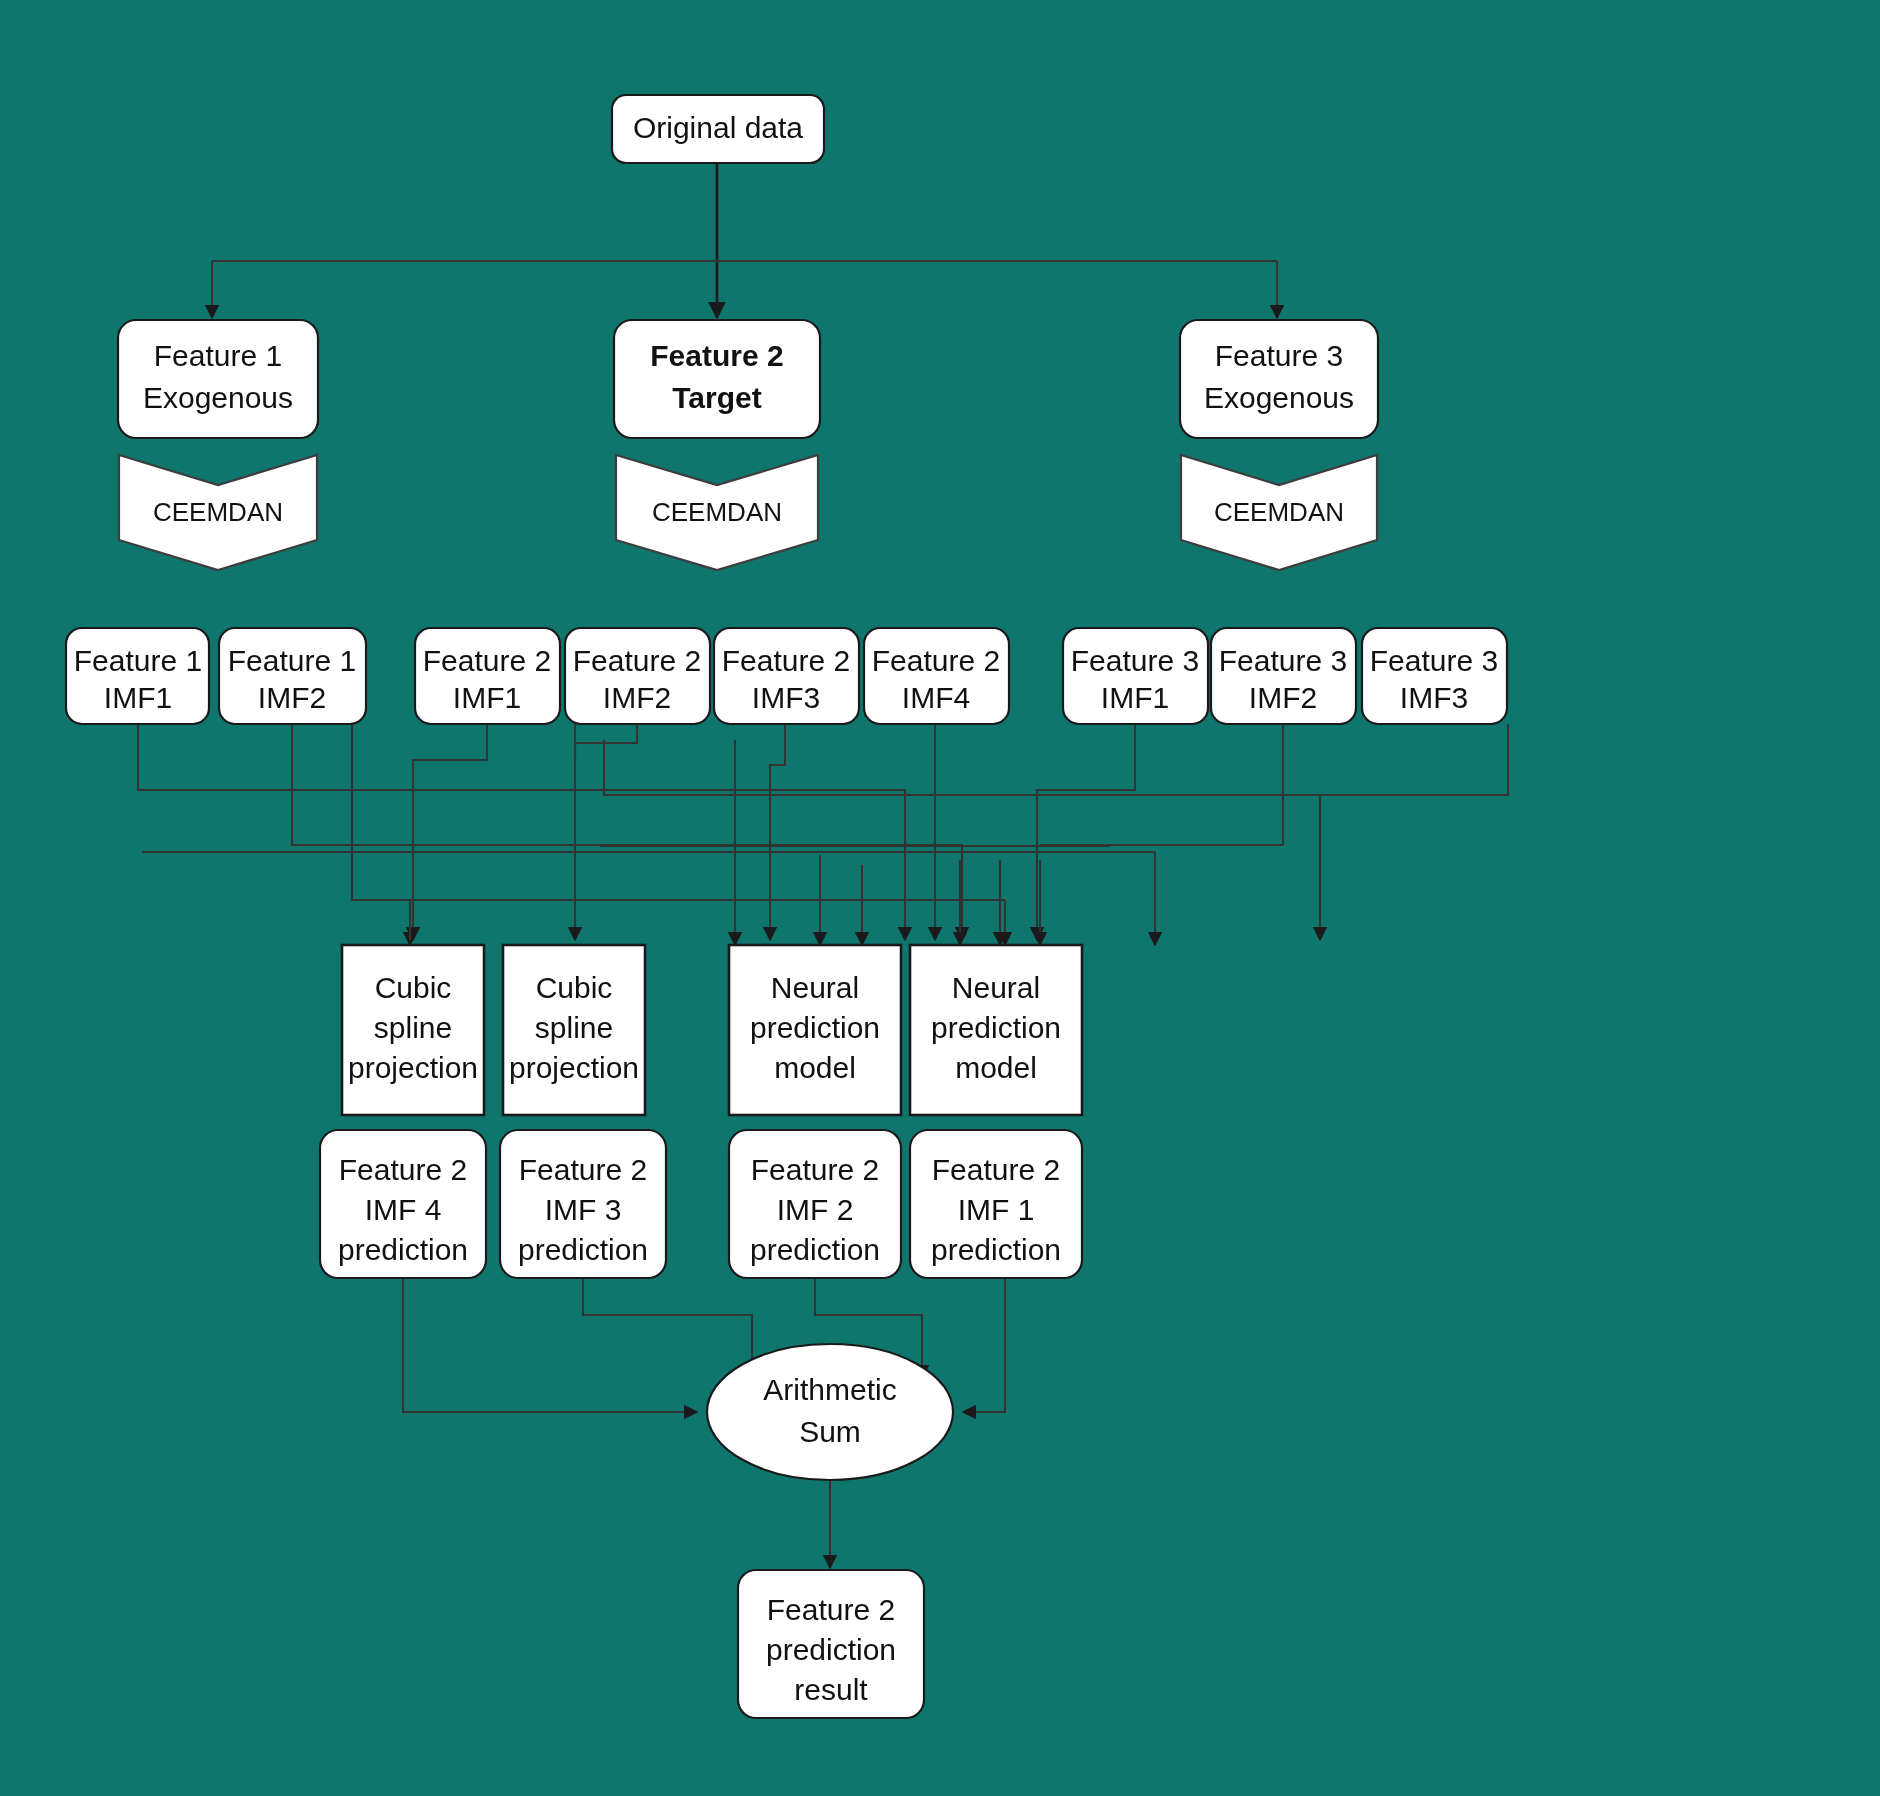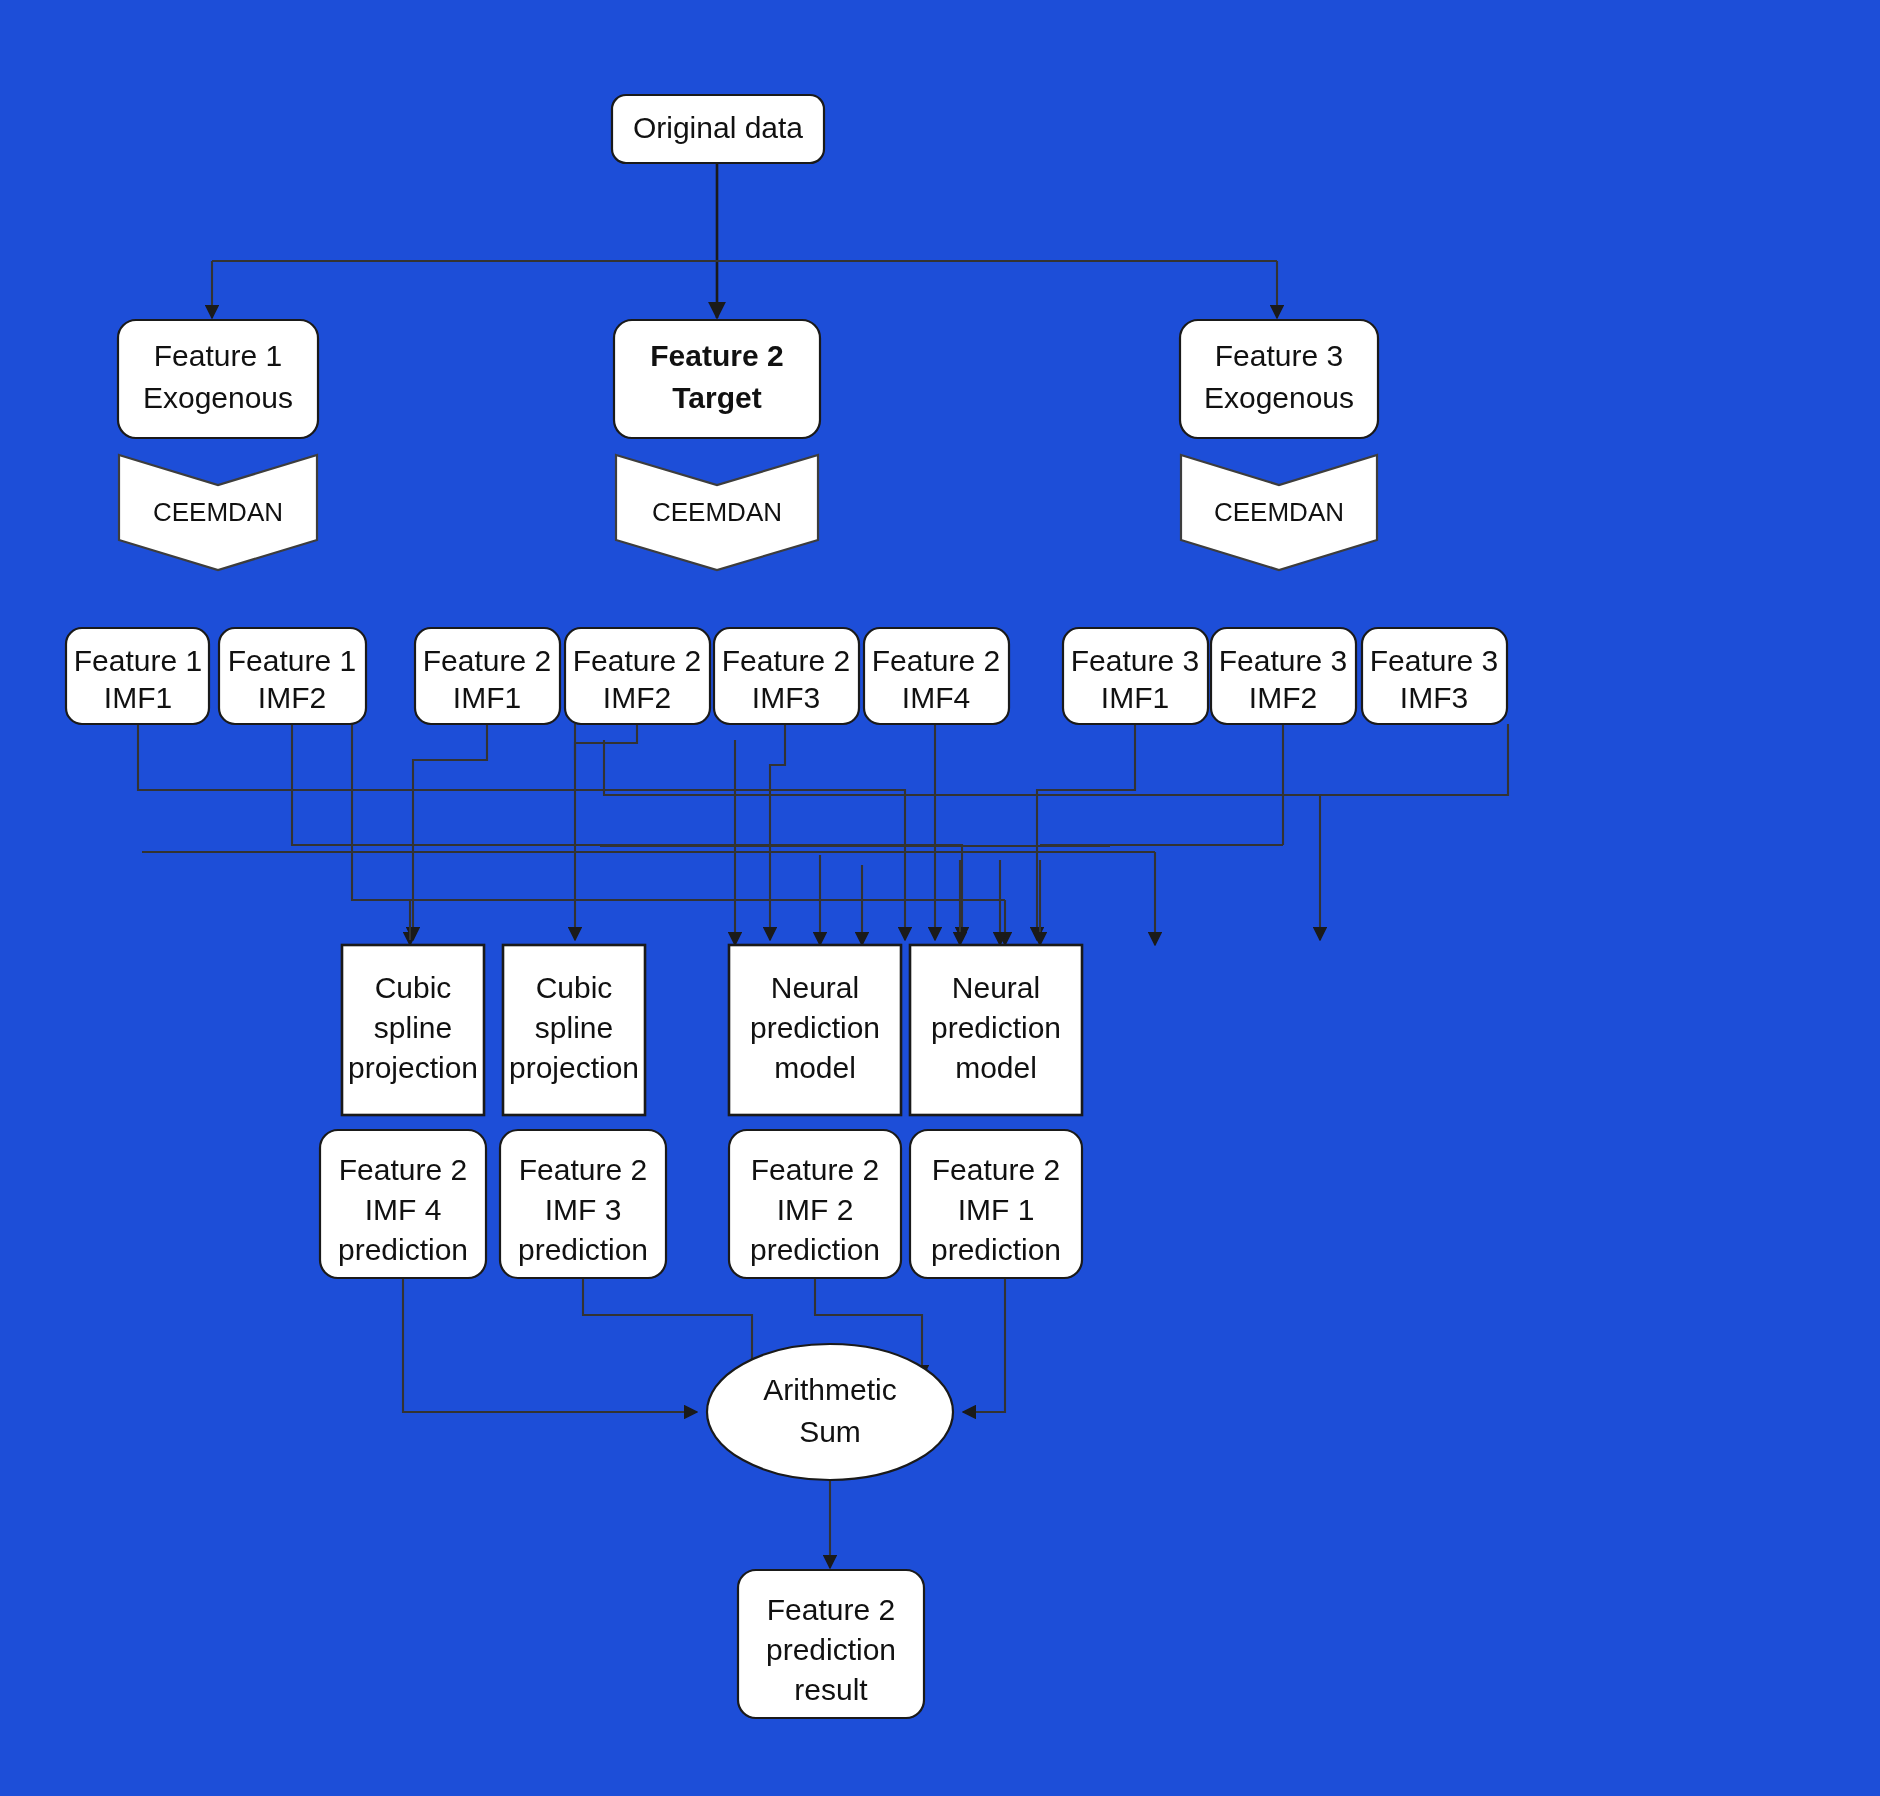--- a/index.html
+++ b/index.html
@@ -17,7 +17,7 @@
     position: relative;
     width: 1880px;
     height: 1796px;
-    background: #1d4ed8;
+    background: #0f766e;
   }
   svg#flowchart {
     display: block;

